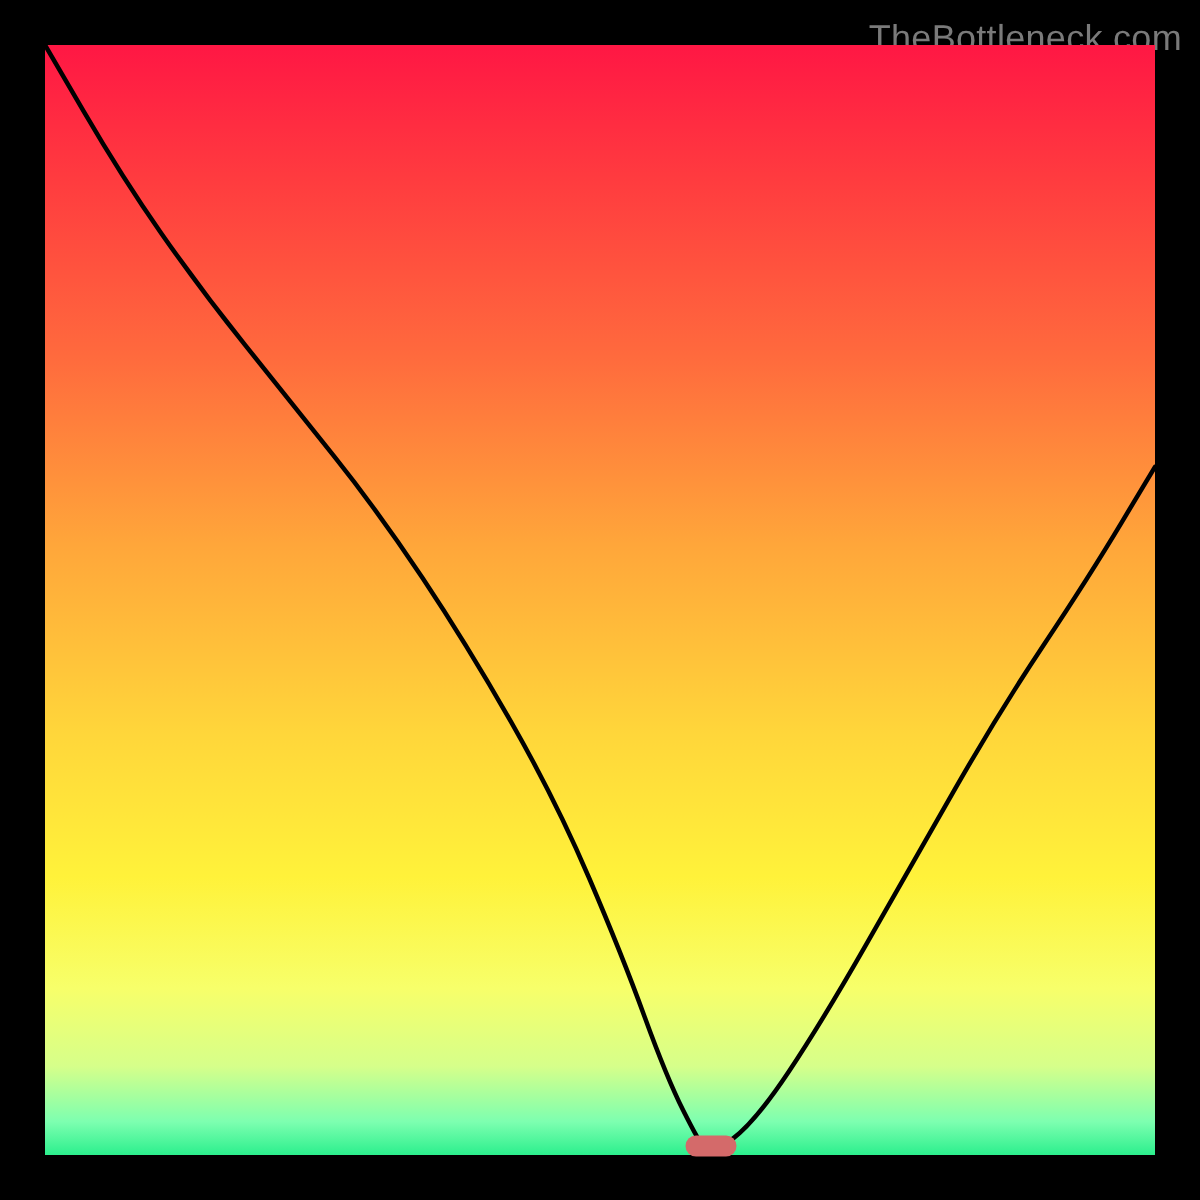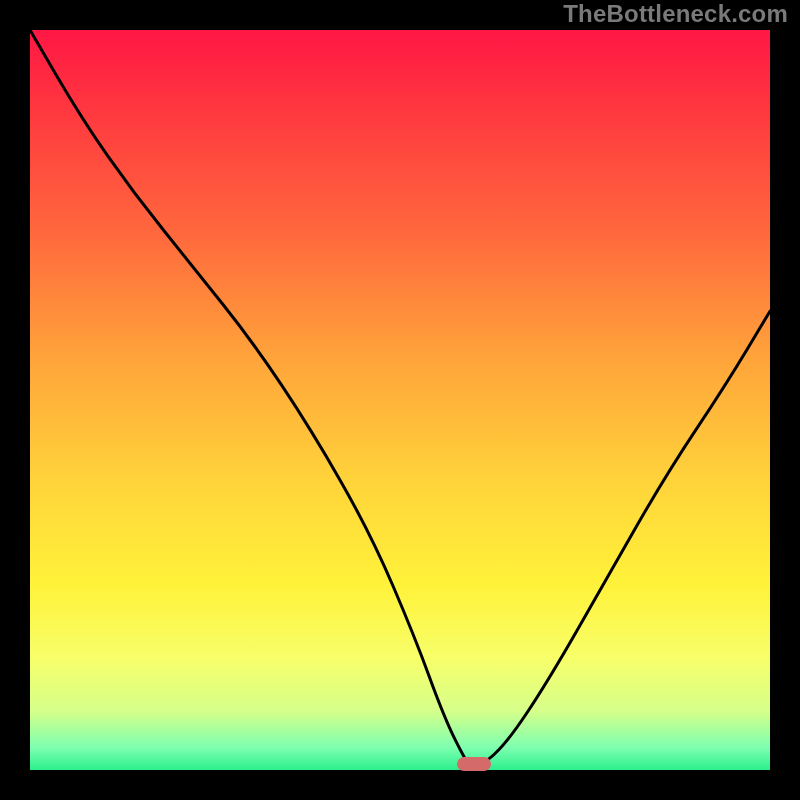--- a/index.html
+++ b/index.html
@@ -25,11 +25,11 @@
   }
   .watermark {
     position: absolute;
-    top: 0;
+    top: 12px;
     right: 12px;
     font-family: Arial, Helvetica, sans-serif;
     font-size: 24px;
-    font-weight: 700;
+    font-weight: 400;
     color: #7a7a7a;
     letter-spacing: 0.2px;
   }

